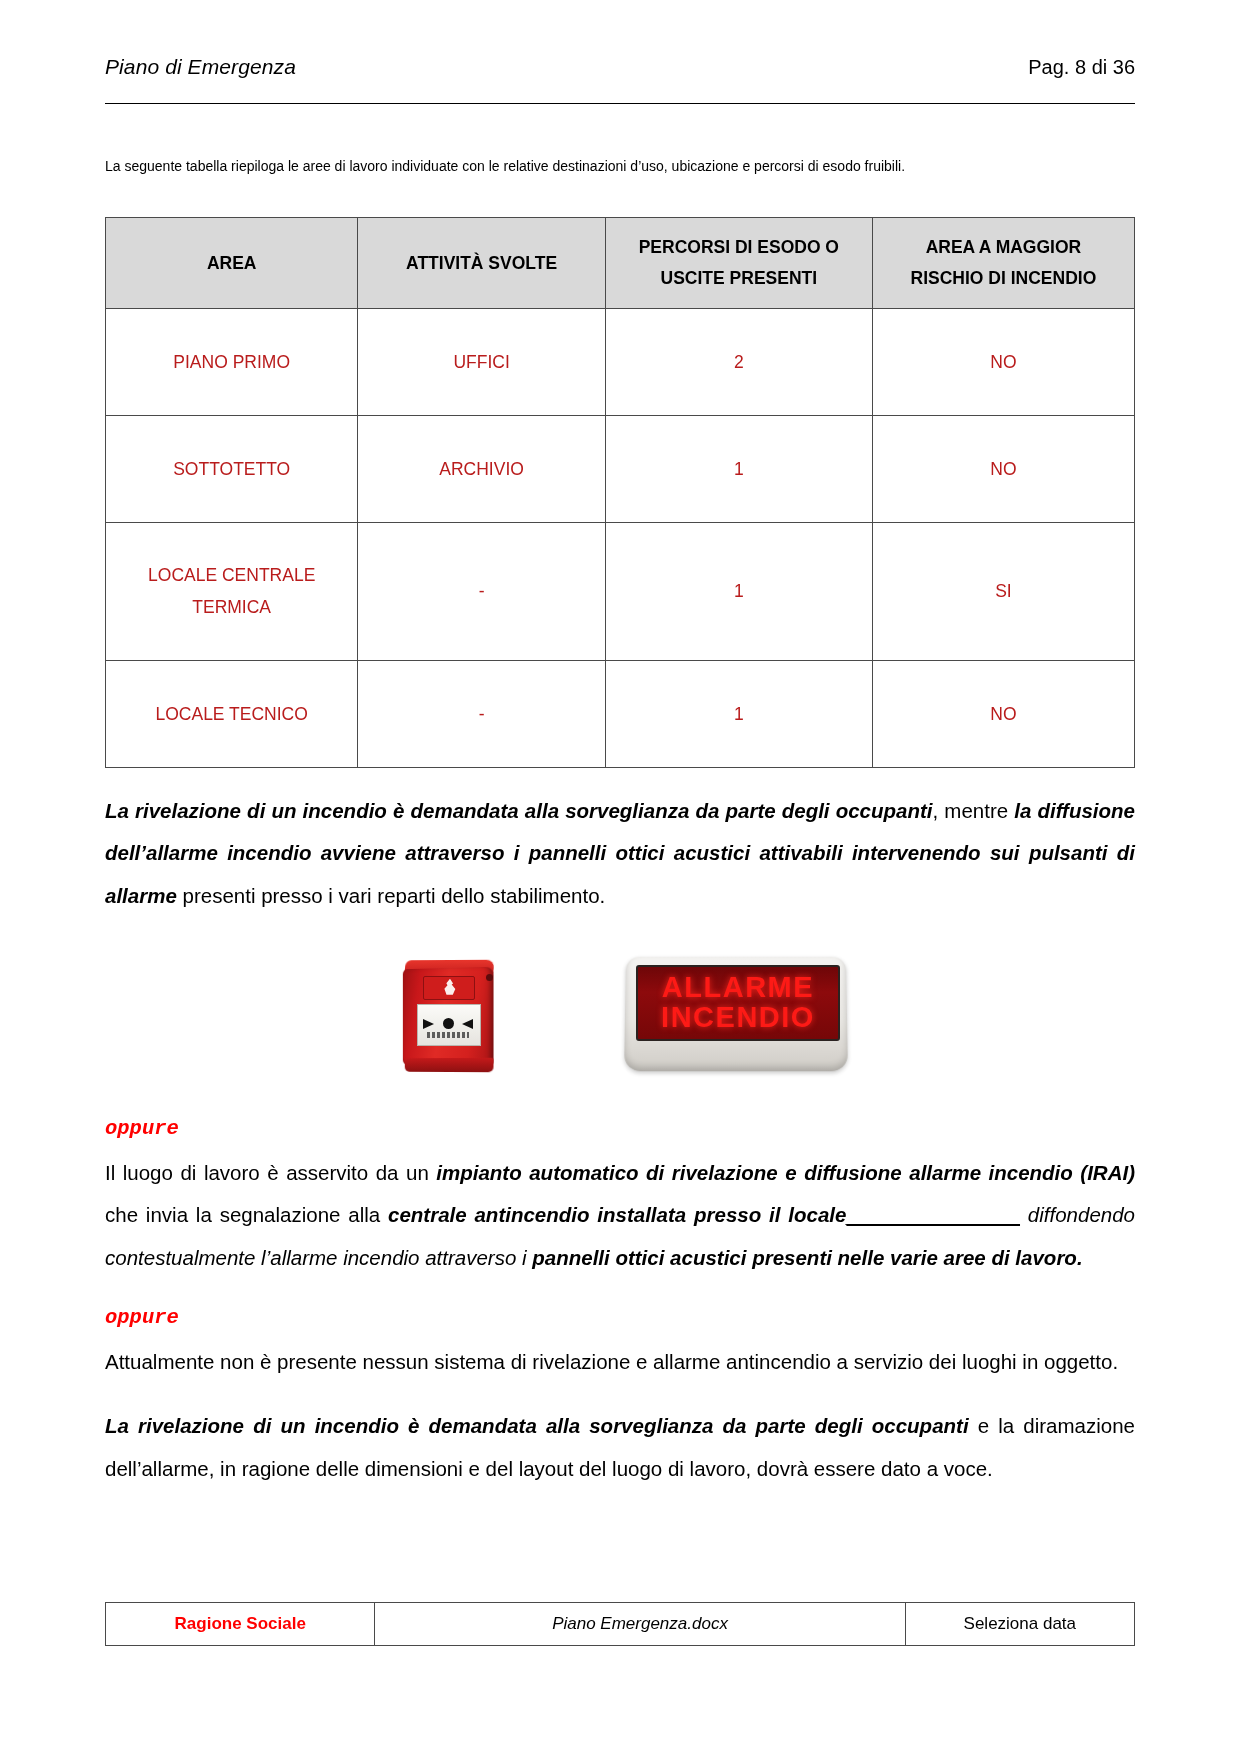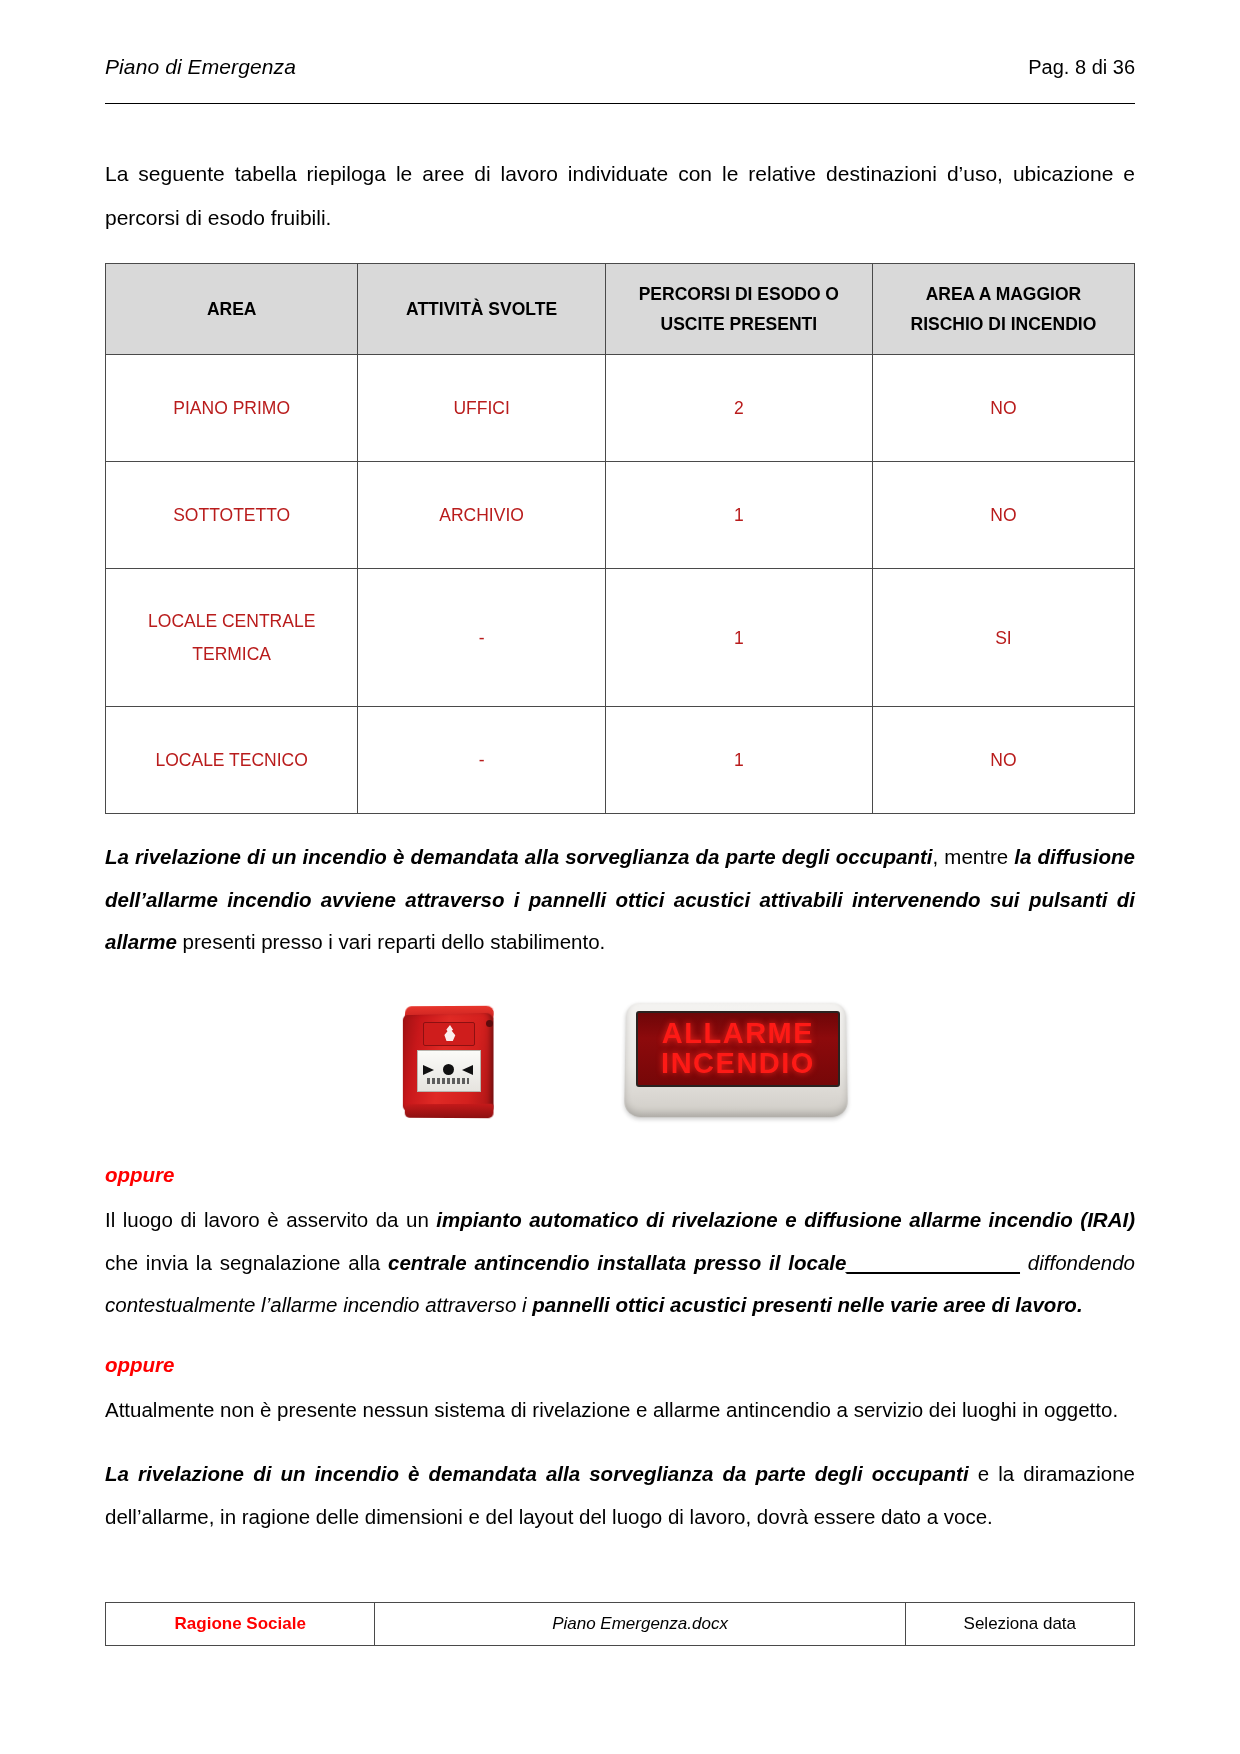--- a/index.html
+++ b/index.html
@@ -44,7 +44,7 @@
   
   .intro {
     margin-top: 48px;
-    font-size: 21px;
+    font-size: 14px;
     line-height: 2.08;
     text-align: justify;
   }

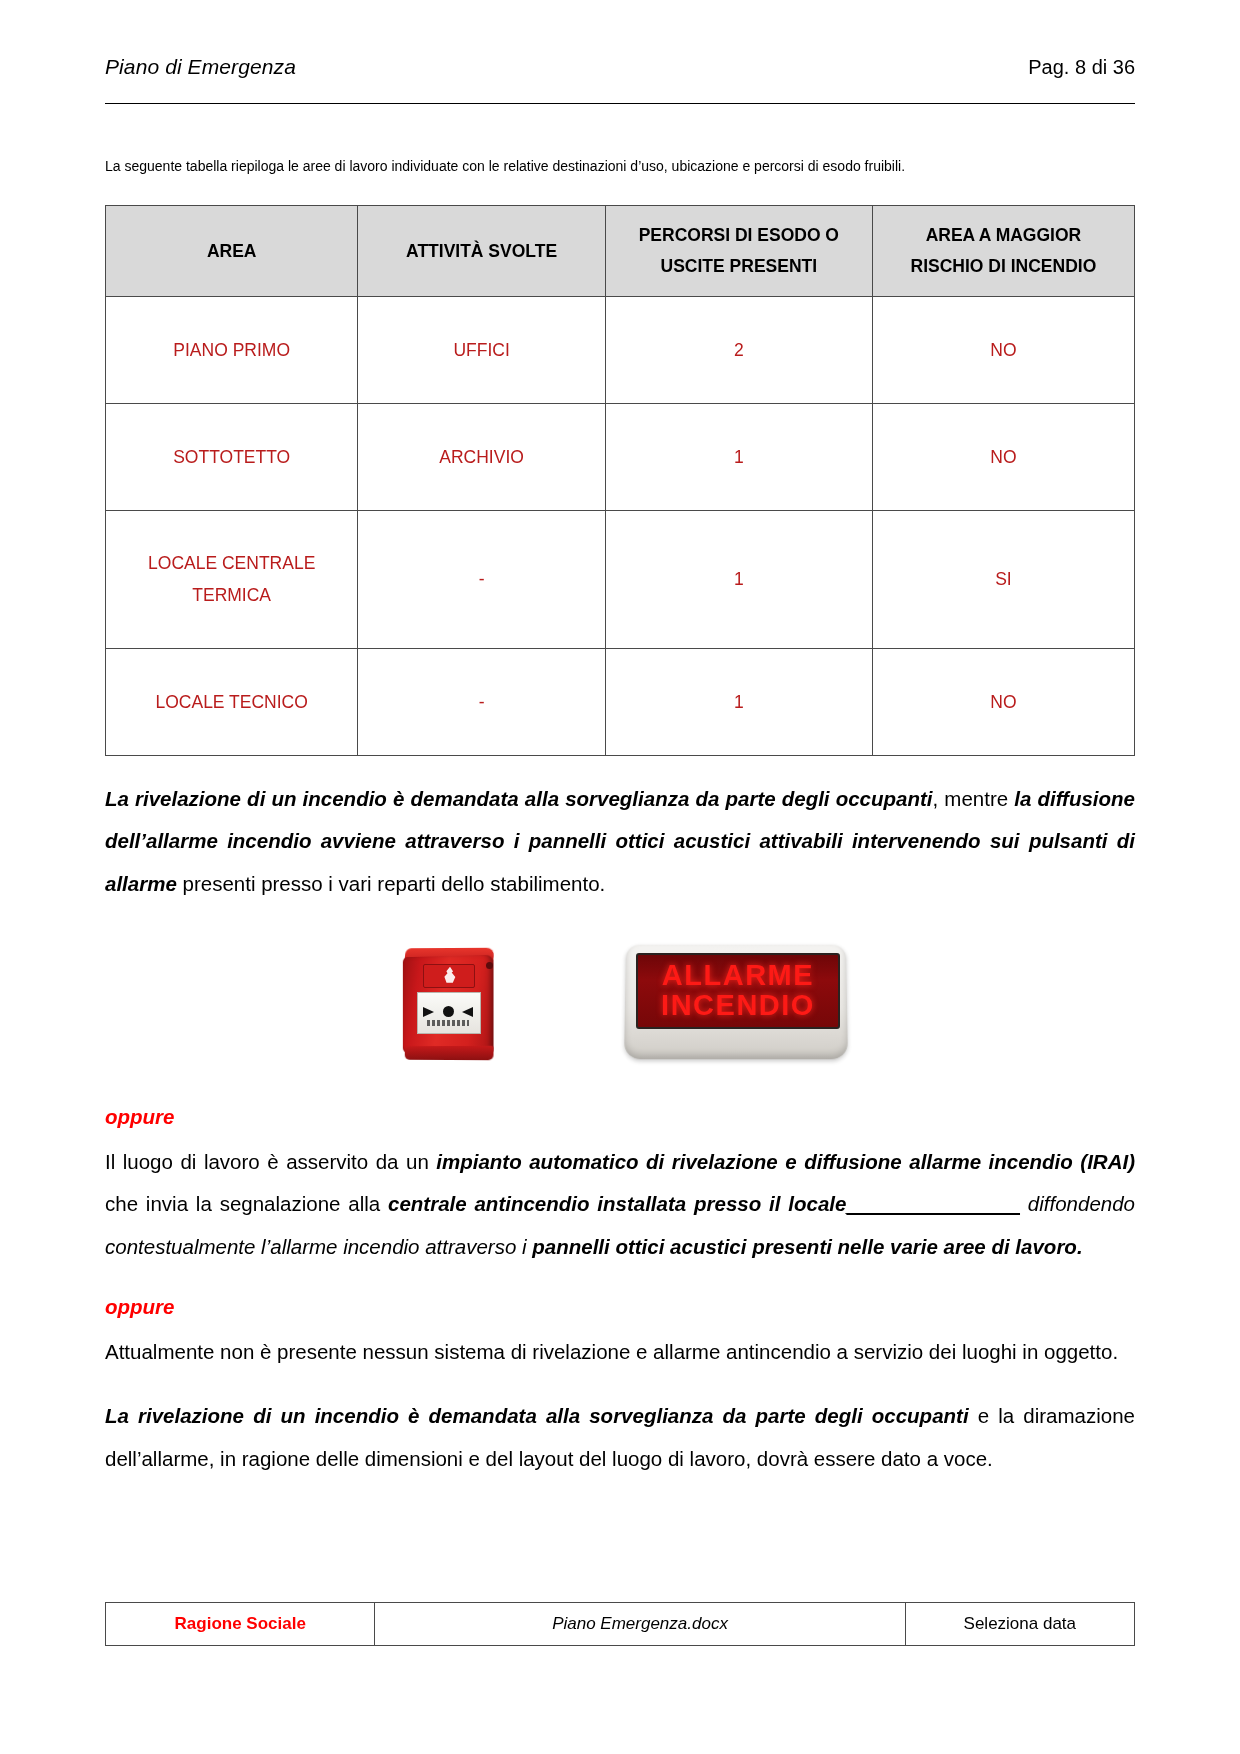--- a/index.html
+++ b/index.html
@@ -53,7 +53,7 @@
   table.areas {
     width: 100%;
     border-collapse: collapse;
-    margin-top: 24px;
+    margin-top: 36px;
     table-layout: fixed;
   }
   table.areas th, table.areas td {

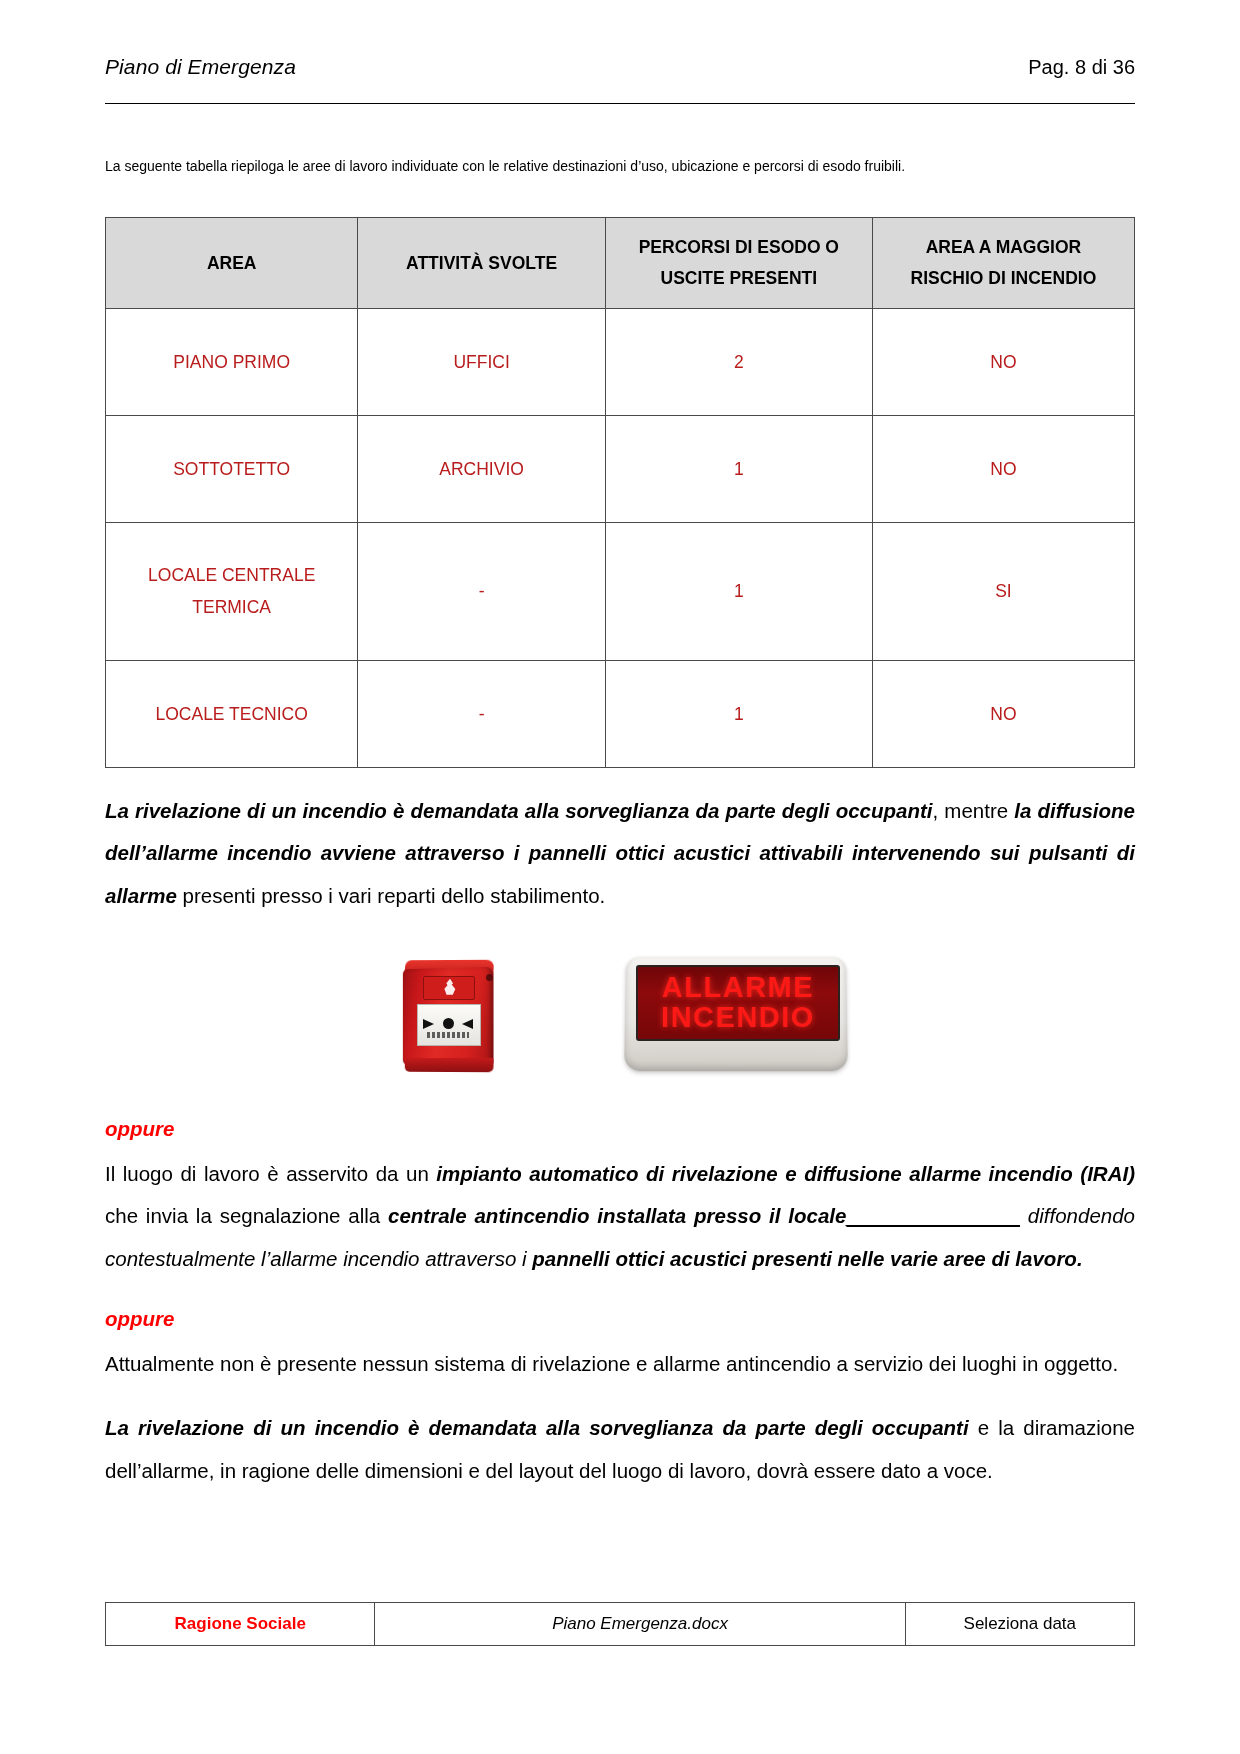--- a/index.html
+++ b/index.html
@@ -107,6 +107,7 @@
     font-style: italic;
     font-size: 20.5px;
     margin: 26px 0 0 0;
+    font-family: Liberation Mono, monospace;
   }
   .blankline {
     text-decoration: underline;

